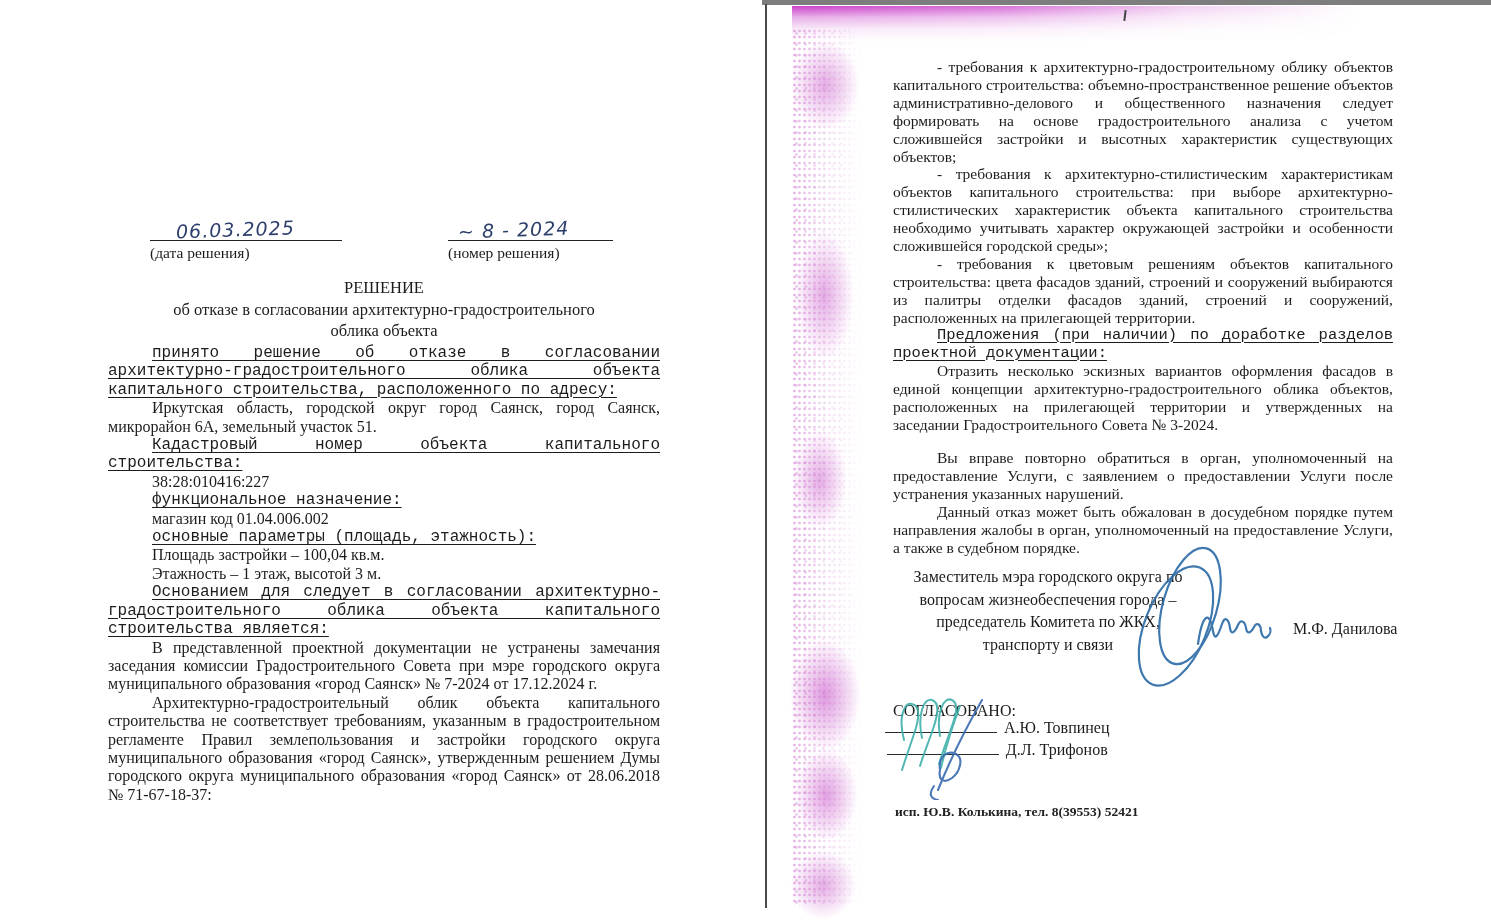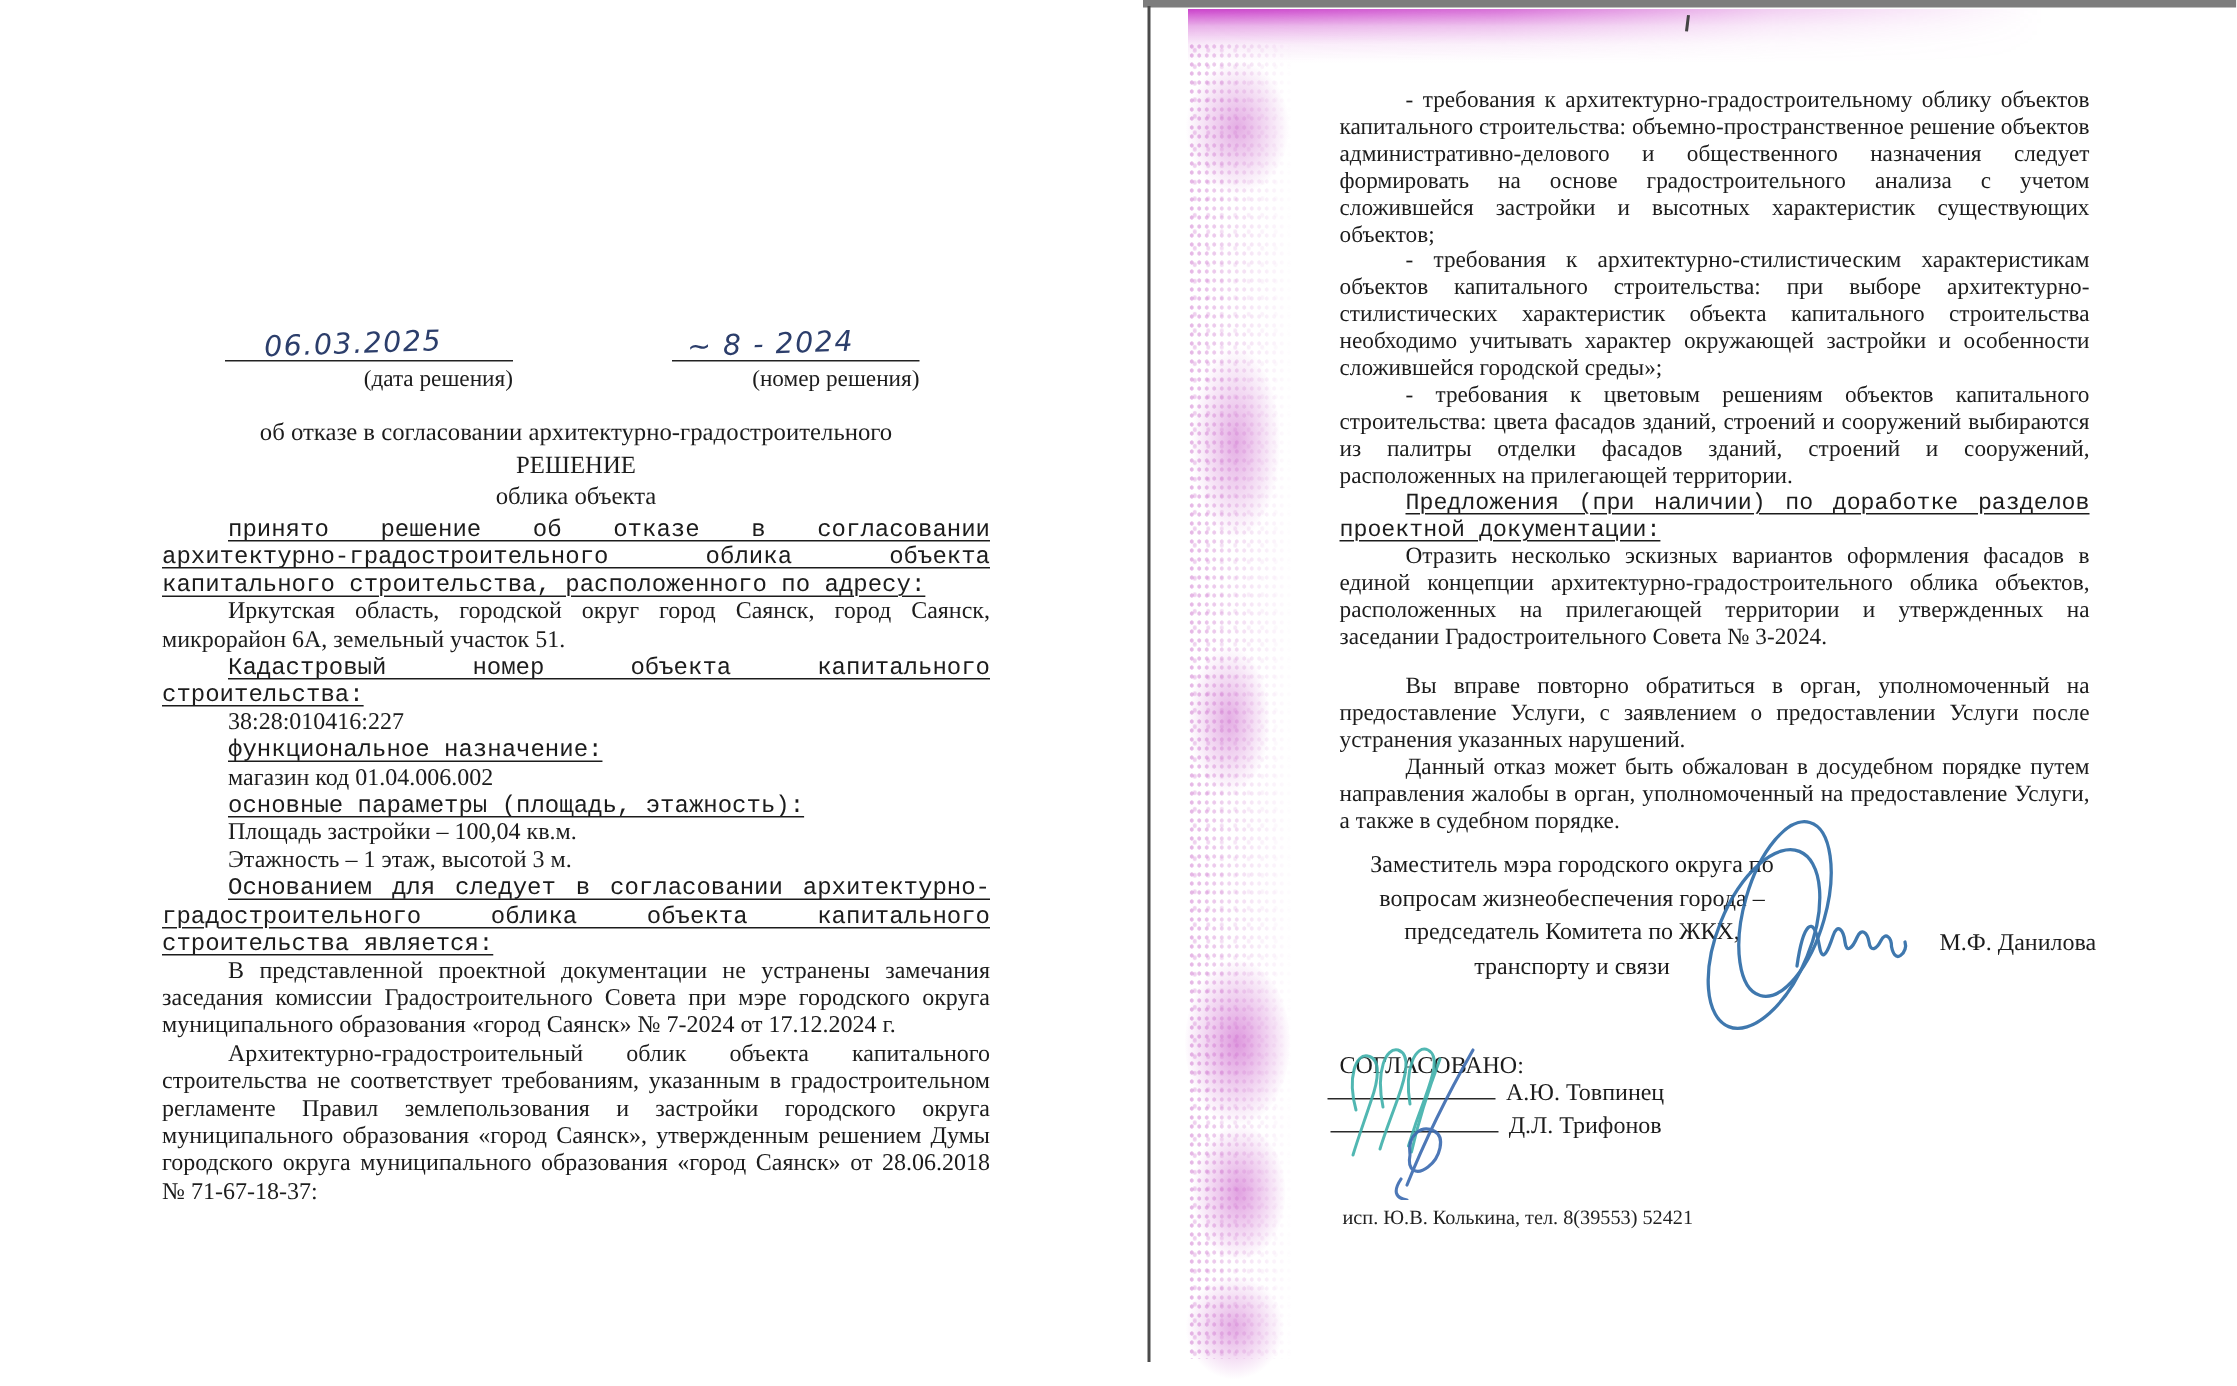--- a/index.html
+++ b/index.html
@@ -19,7 +19,7 @@
   .num-field{left:448px;top:218px;width:165px;}
   .num-field .hand{padding-left:10px;}
   .rule{border-bottom:1.6px solid #222;margin-top:-2px;height:2px;}
-  .field-label{text-align:right;font-size:15.5px;margin-top:3px;}
+  .field-label{text-align:left;font-size:15.5px;margin-top:3px;}
   .title{
     position:absolute;left:108px;top:277px;width:552px;text-align:center;
     font-size:16.5px;line-height:21.5px;

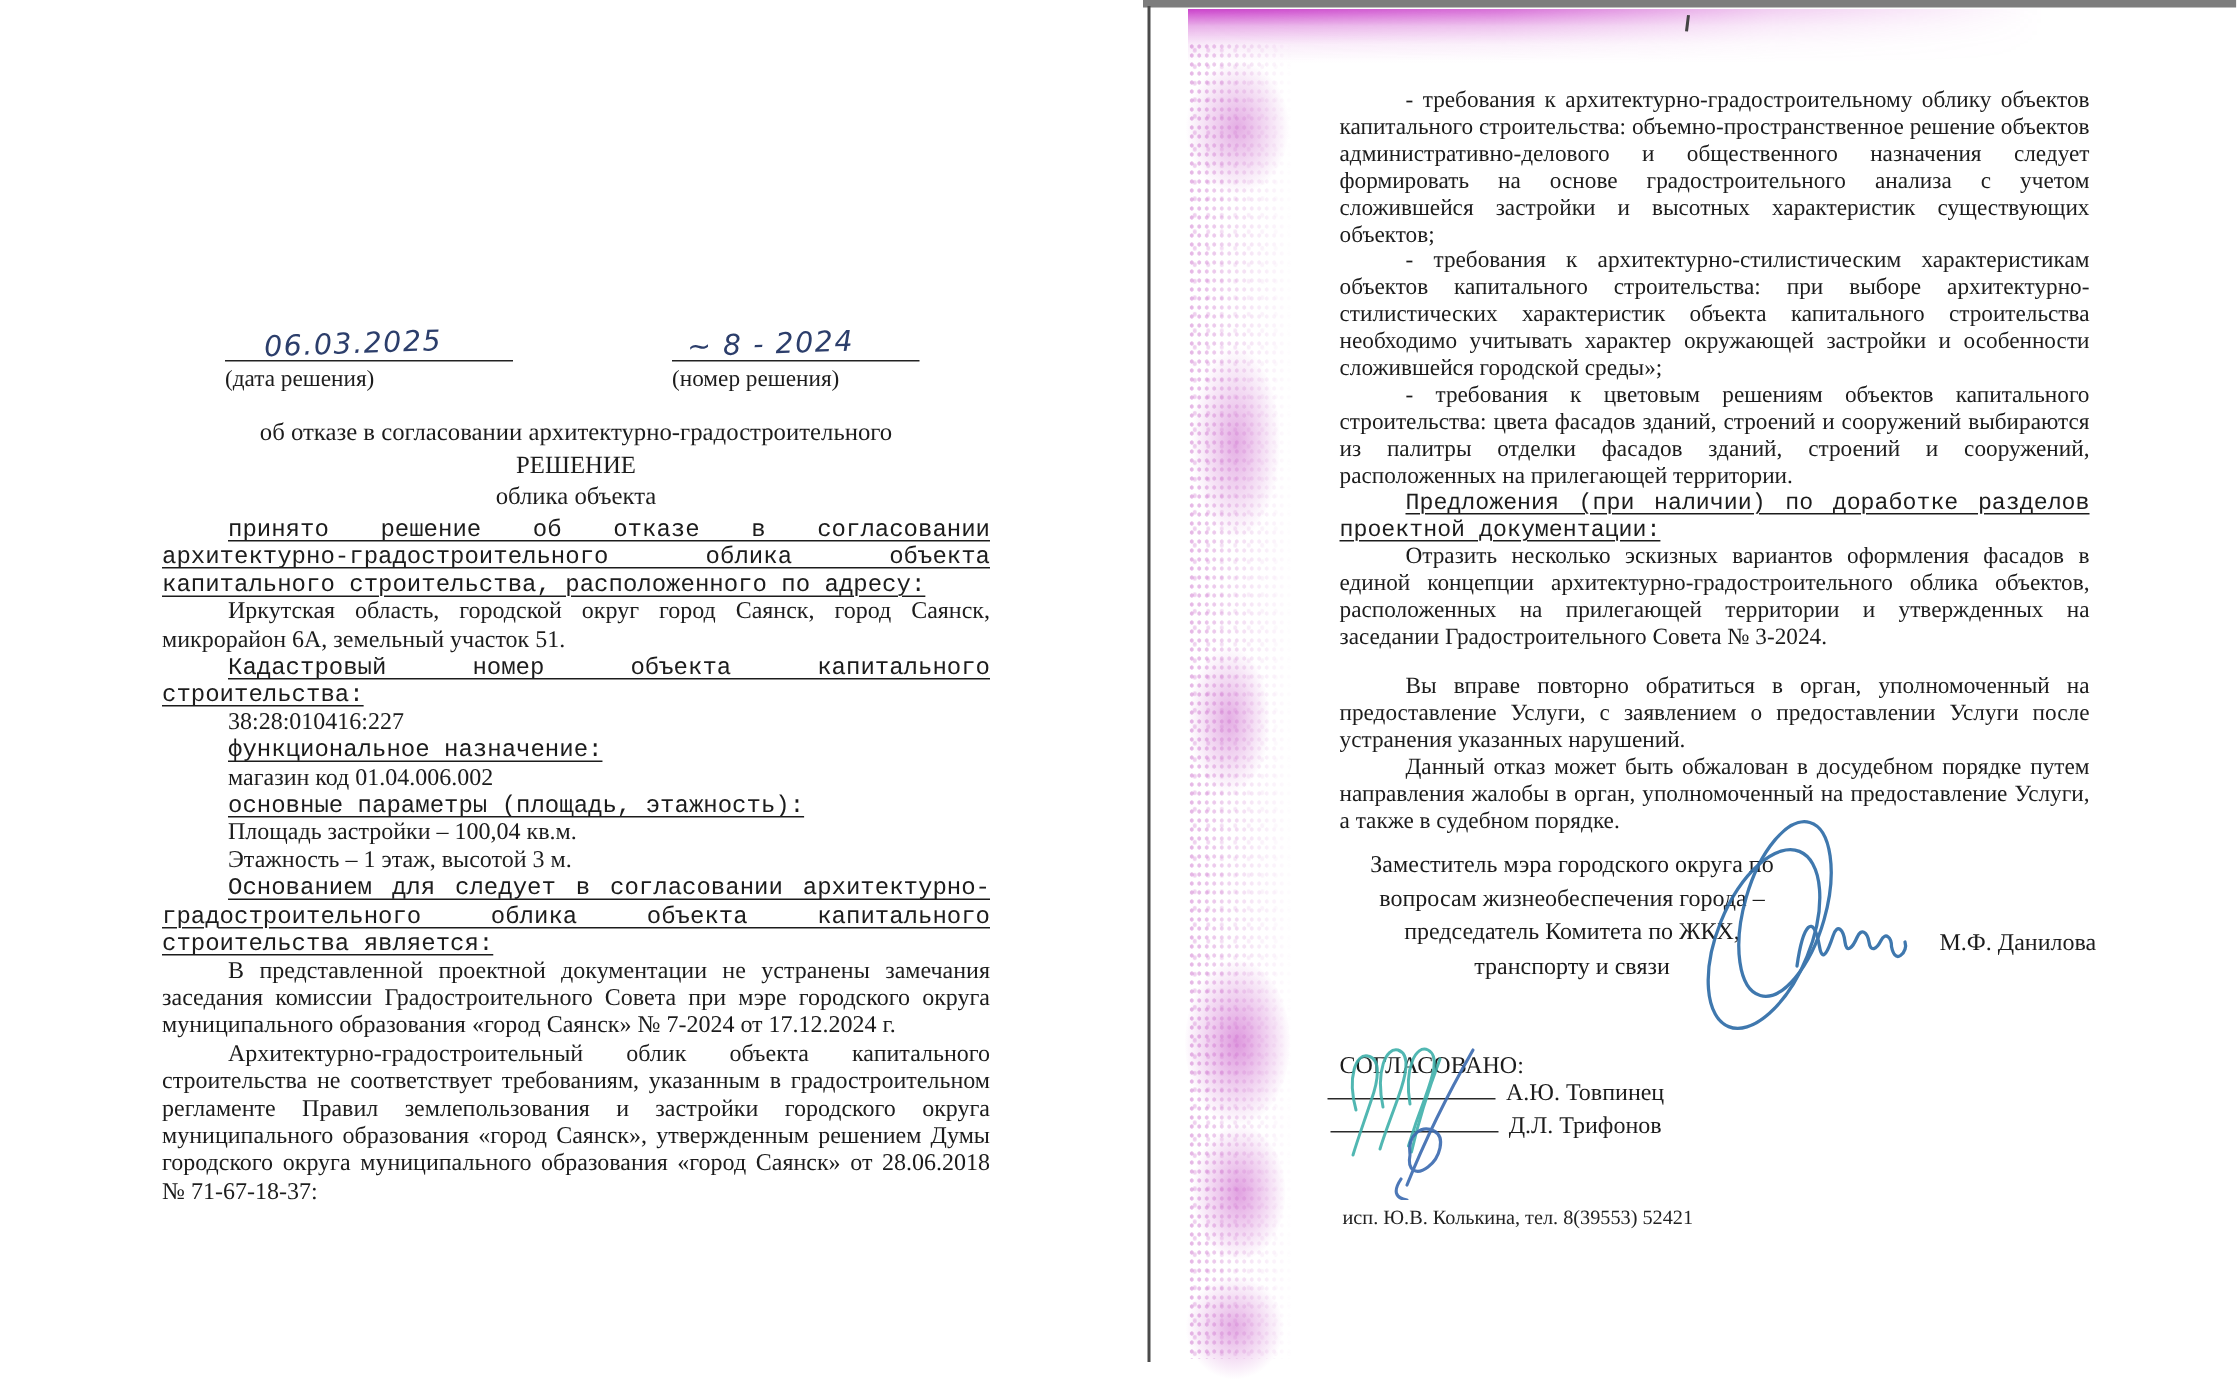--- a/index.html
+++ b/index.html
@@ -95,8 +95,8 @@
     </div>
 
     <div class="title">
+      <div>РЕШЕНИЕ</div>
       <div>об отказе в согласовании архитектурно-градостроительного</div>
-      <div>РЕШЕНИЕ</div>
       <div>облика объекта</div>
     </div>
 

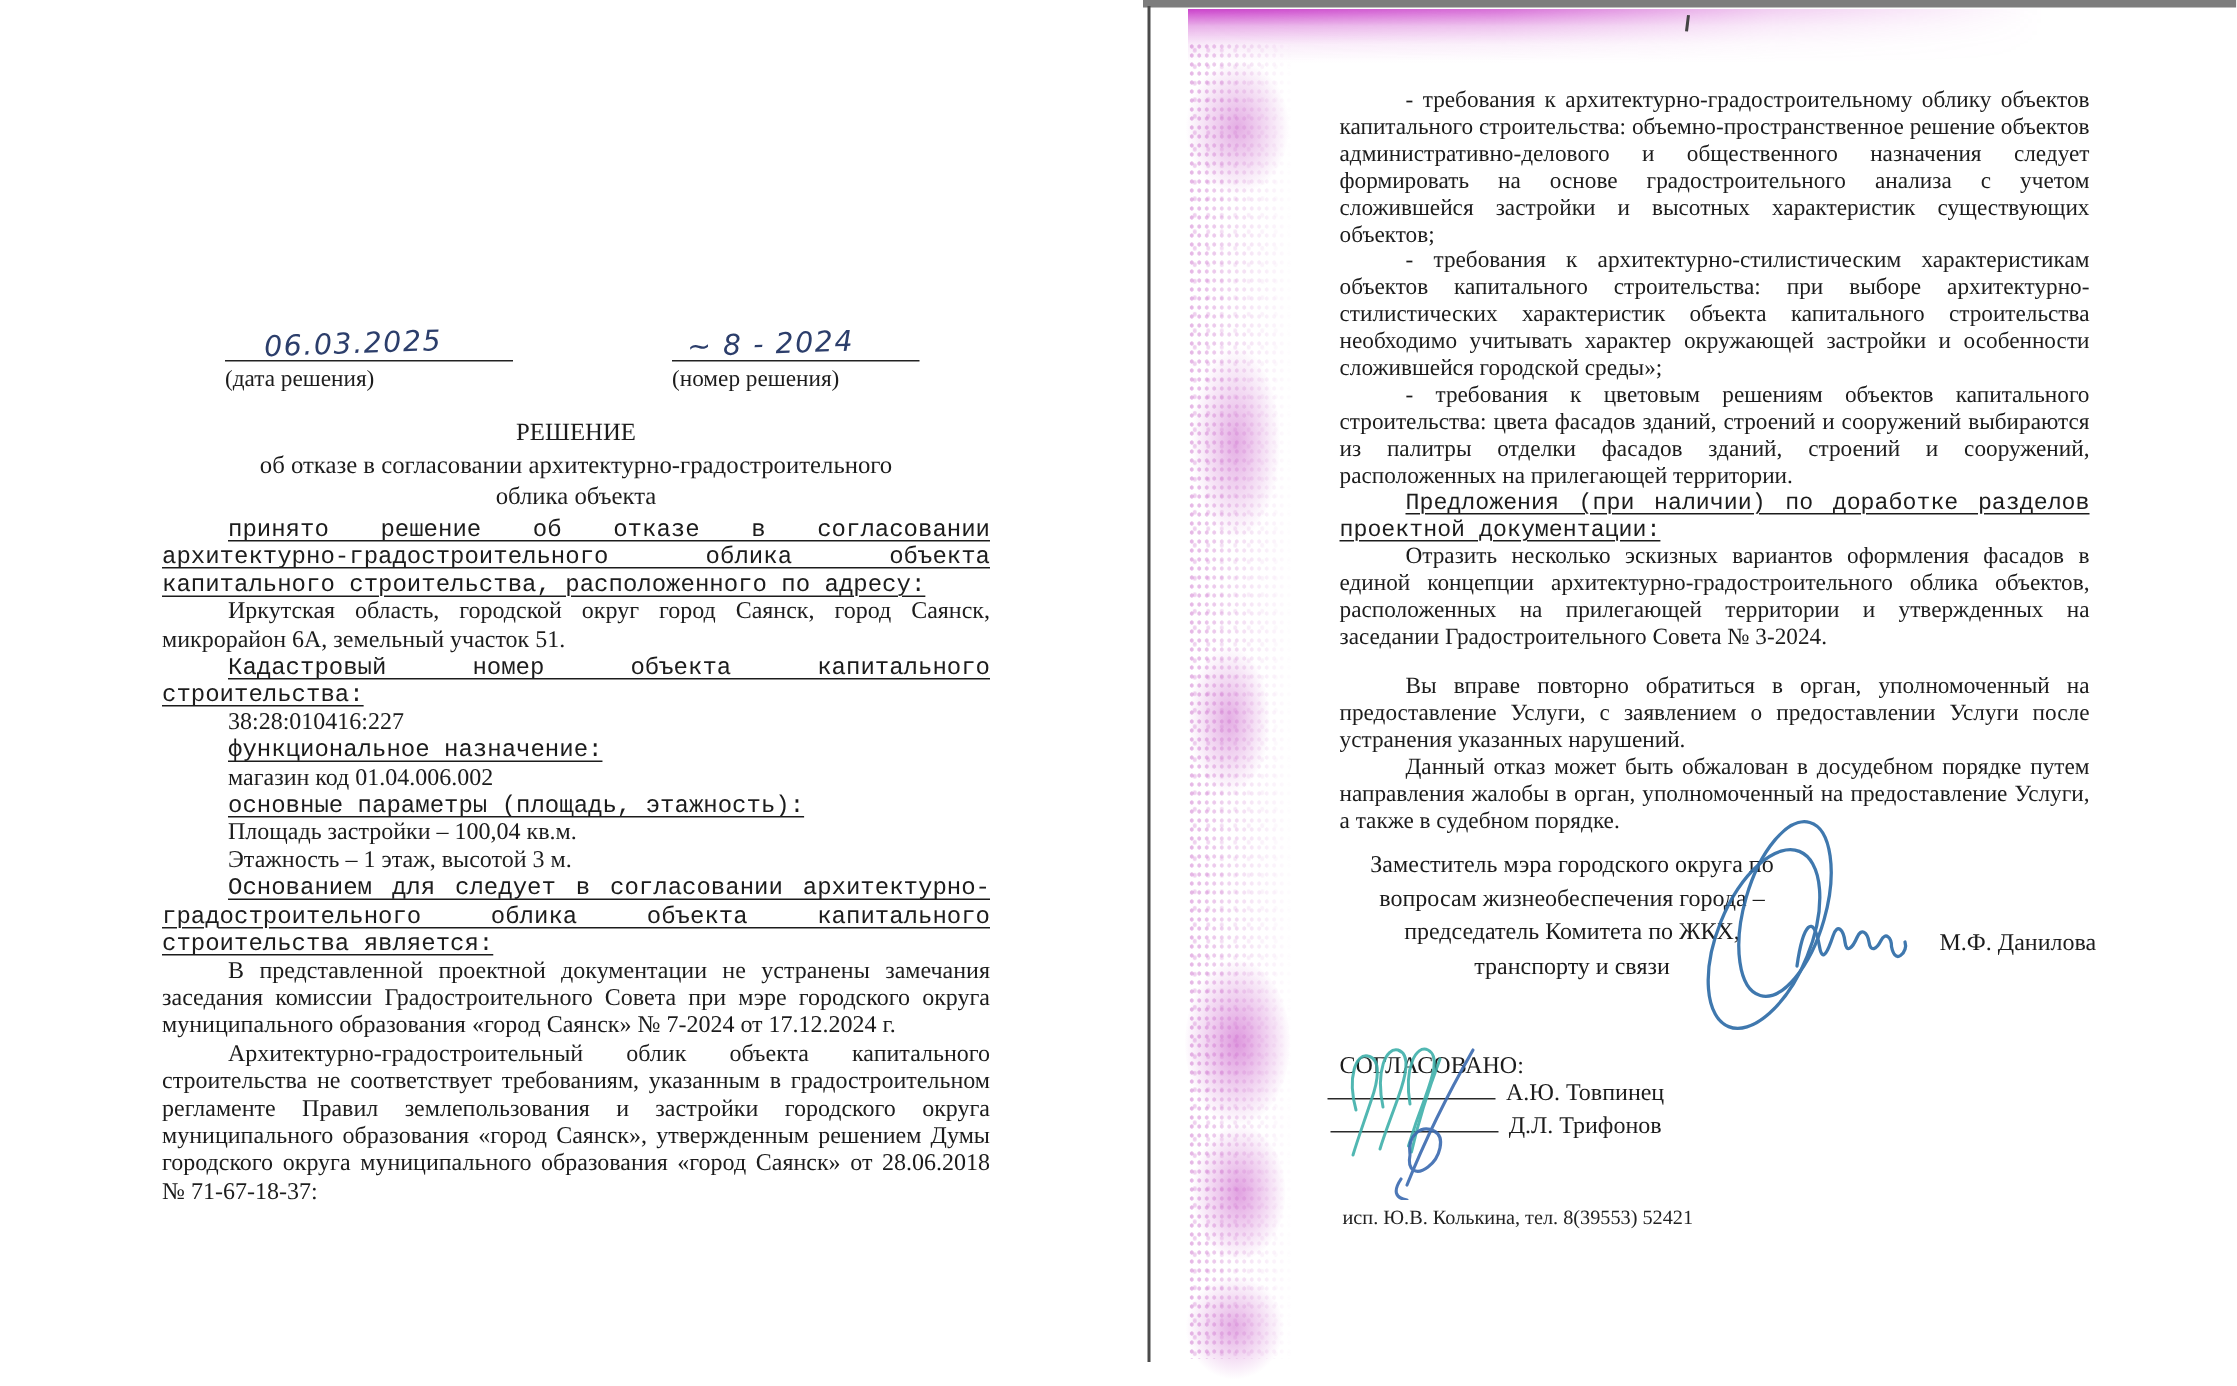--- a/index.html
+++ b/index.html
@@ -44,7 +44,7 @@
   .appr-rows{position:absolute;left:885px;top:719px;z-index:2;font-size:16px;text-align:center;}
   .appr-row{height:22px;white-space:nowrap;}
   .rule-inline{display:inline-block;width:112px;height:13px;border-bottom:1.5px solid #2a2a2a;margin-right:7px;}
-  .footer-note{position:absolute;left:895px;top:804px;font-size:13.5px;color:#222;z-index:2;}
+  .footer-note{position:absolute;left:895px;top:804px;font-size:13.5px;color:#222;z-index:2;font-weight:bold;}
   
   .top-bar{position:absolute;left:762px;top:0;width:729px;height:5px;background:#7d7d7d;}
   .page-edge{position:absolute;left:765px;top:4px;width:2px;height:904px;background:#4a4a4a;}

